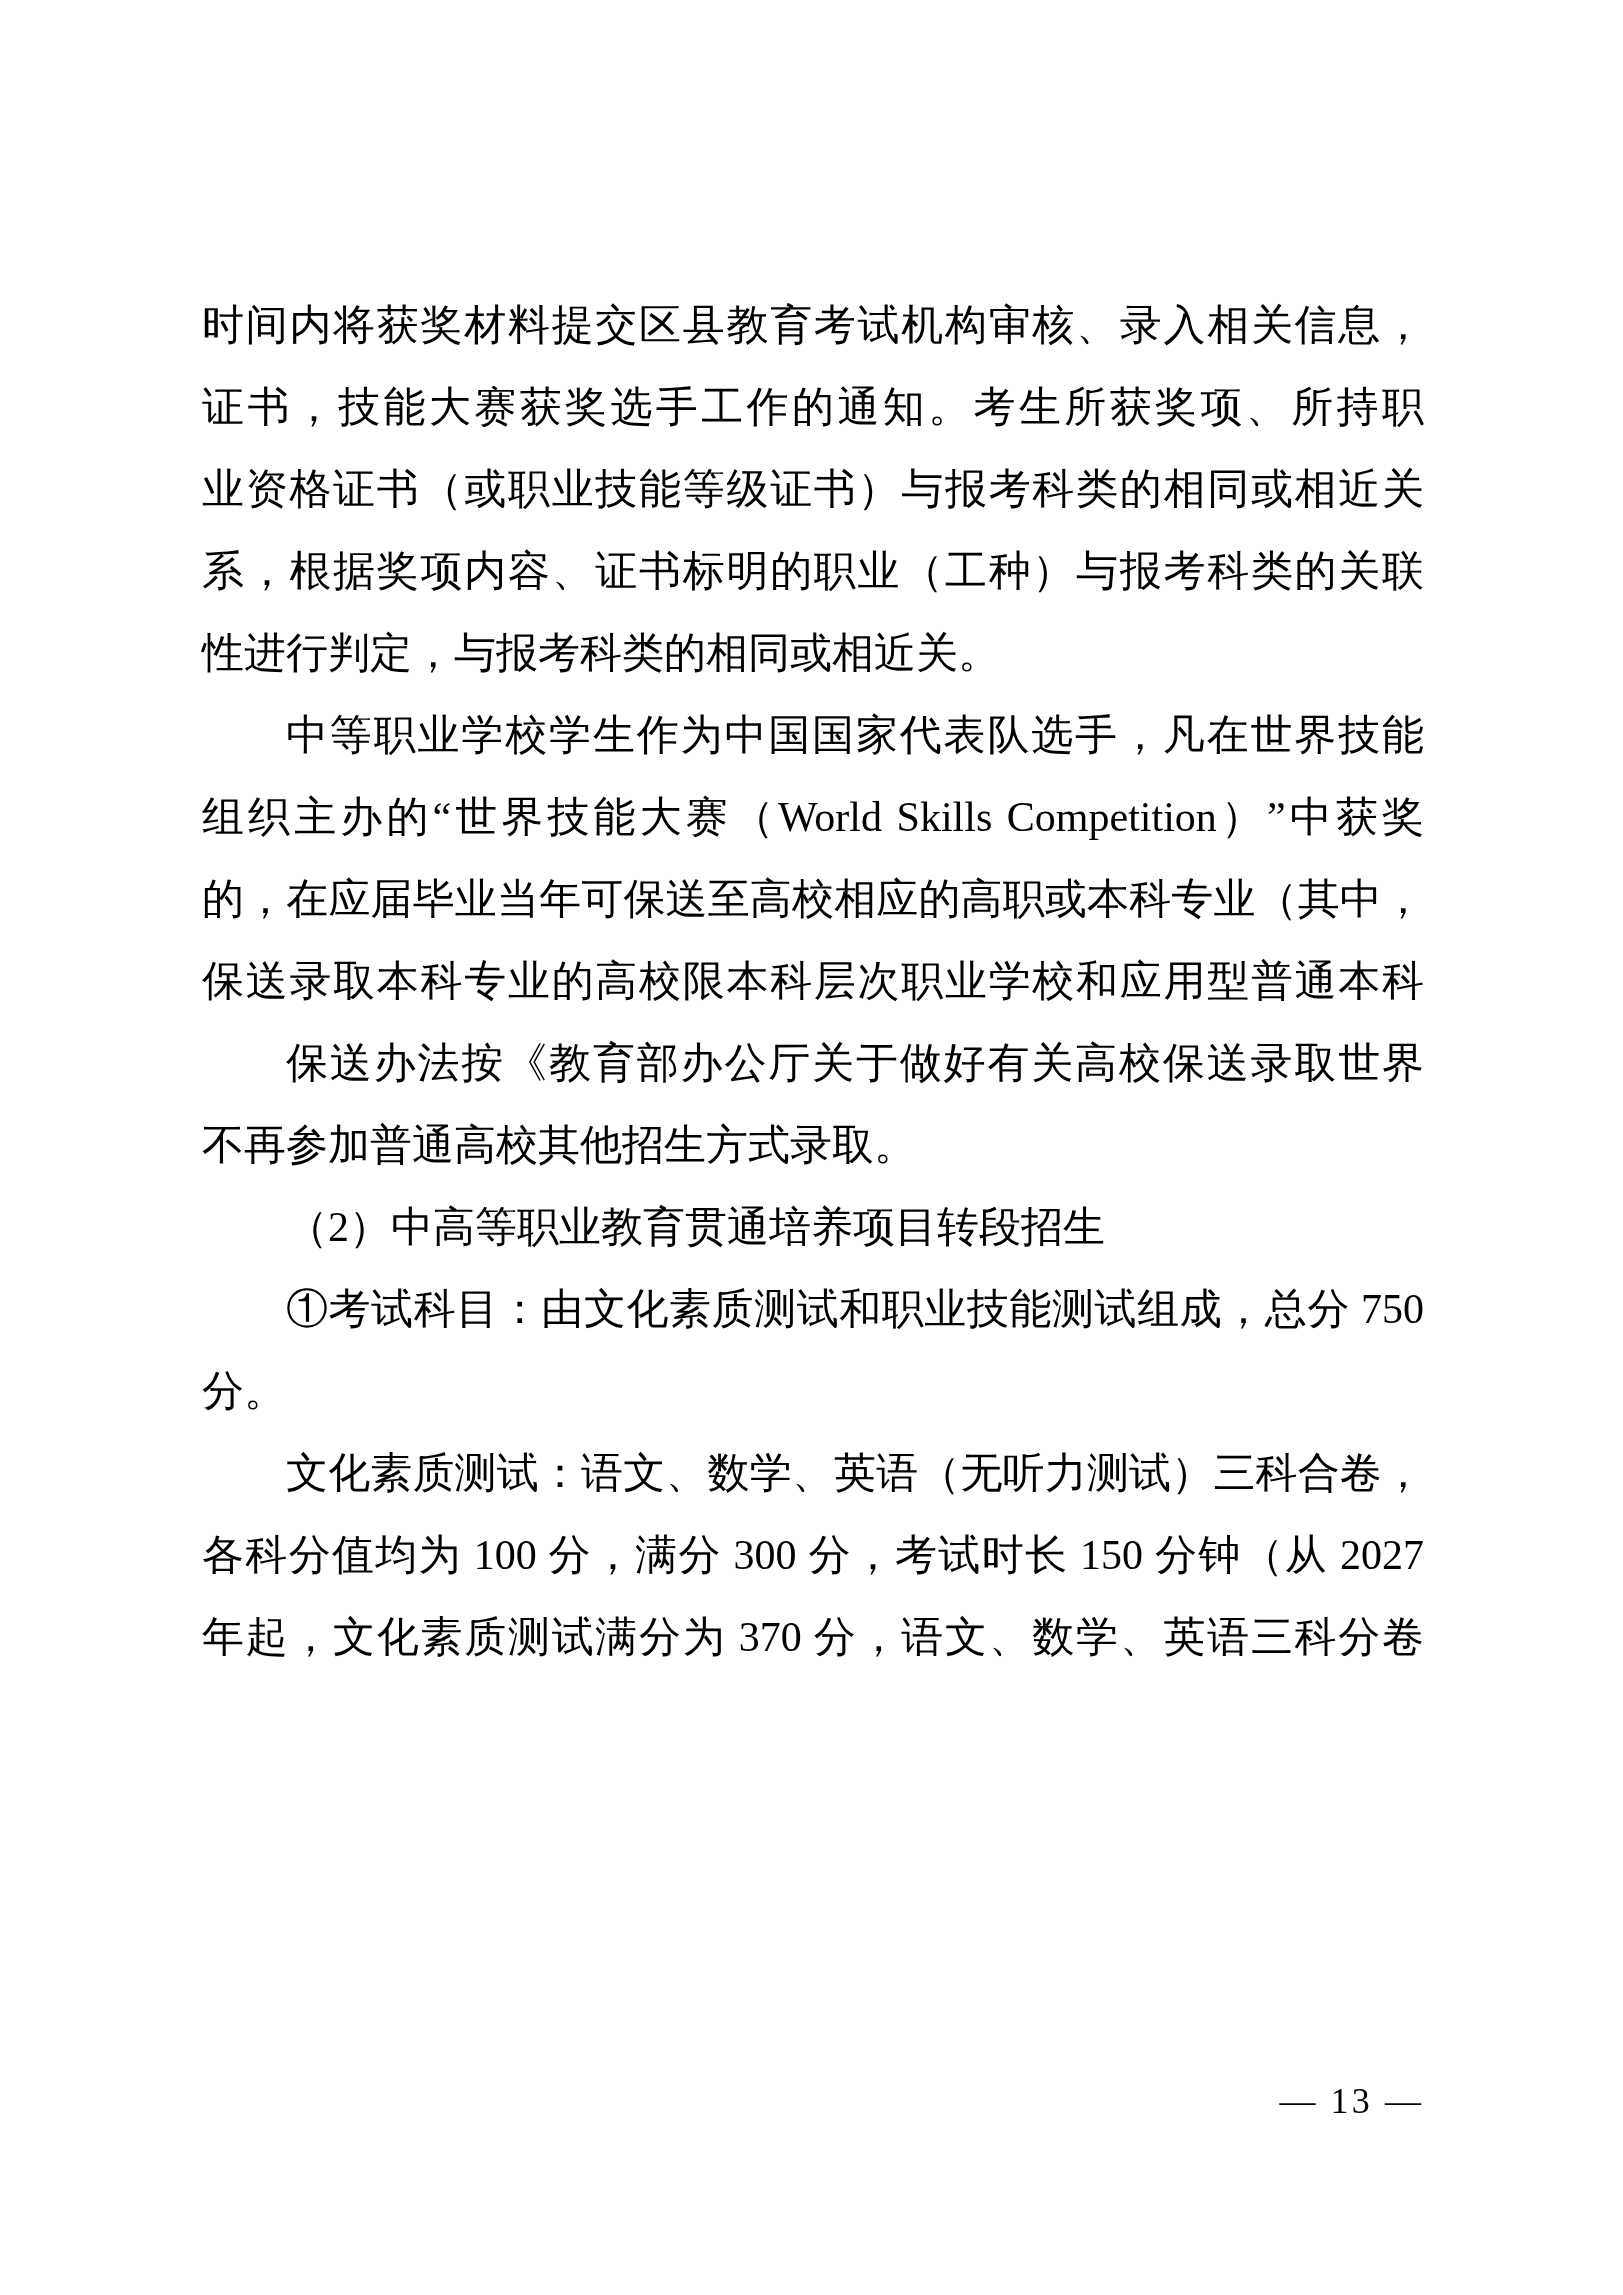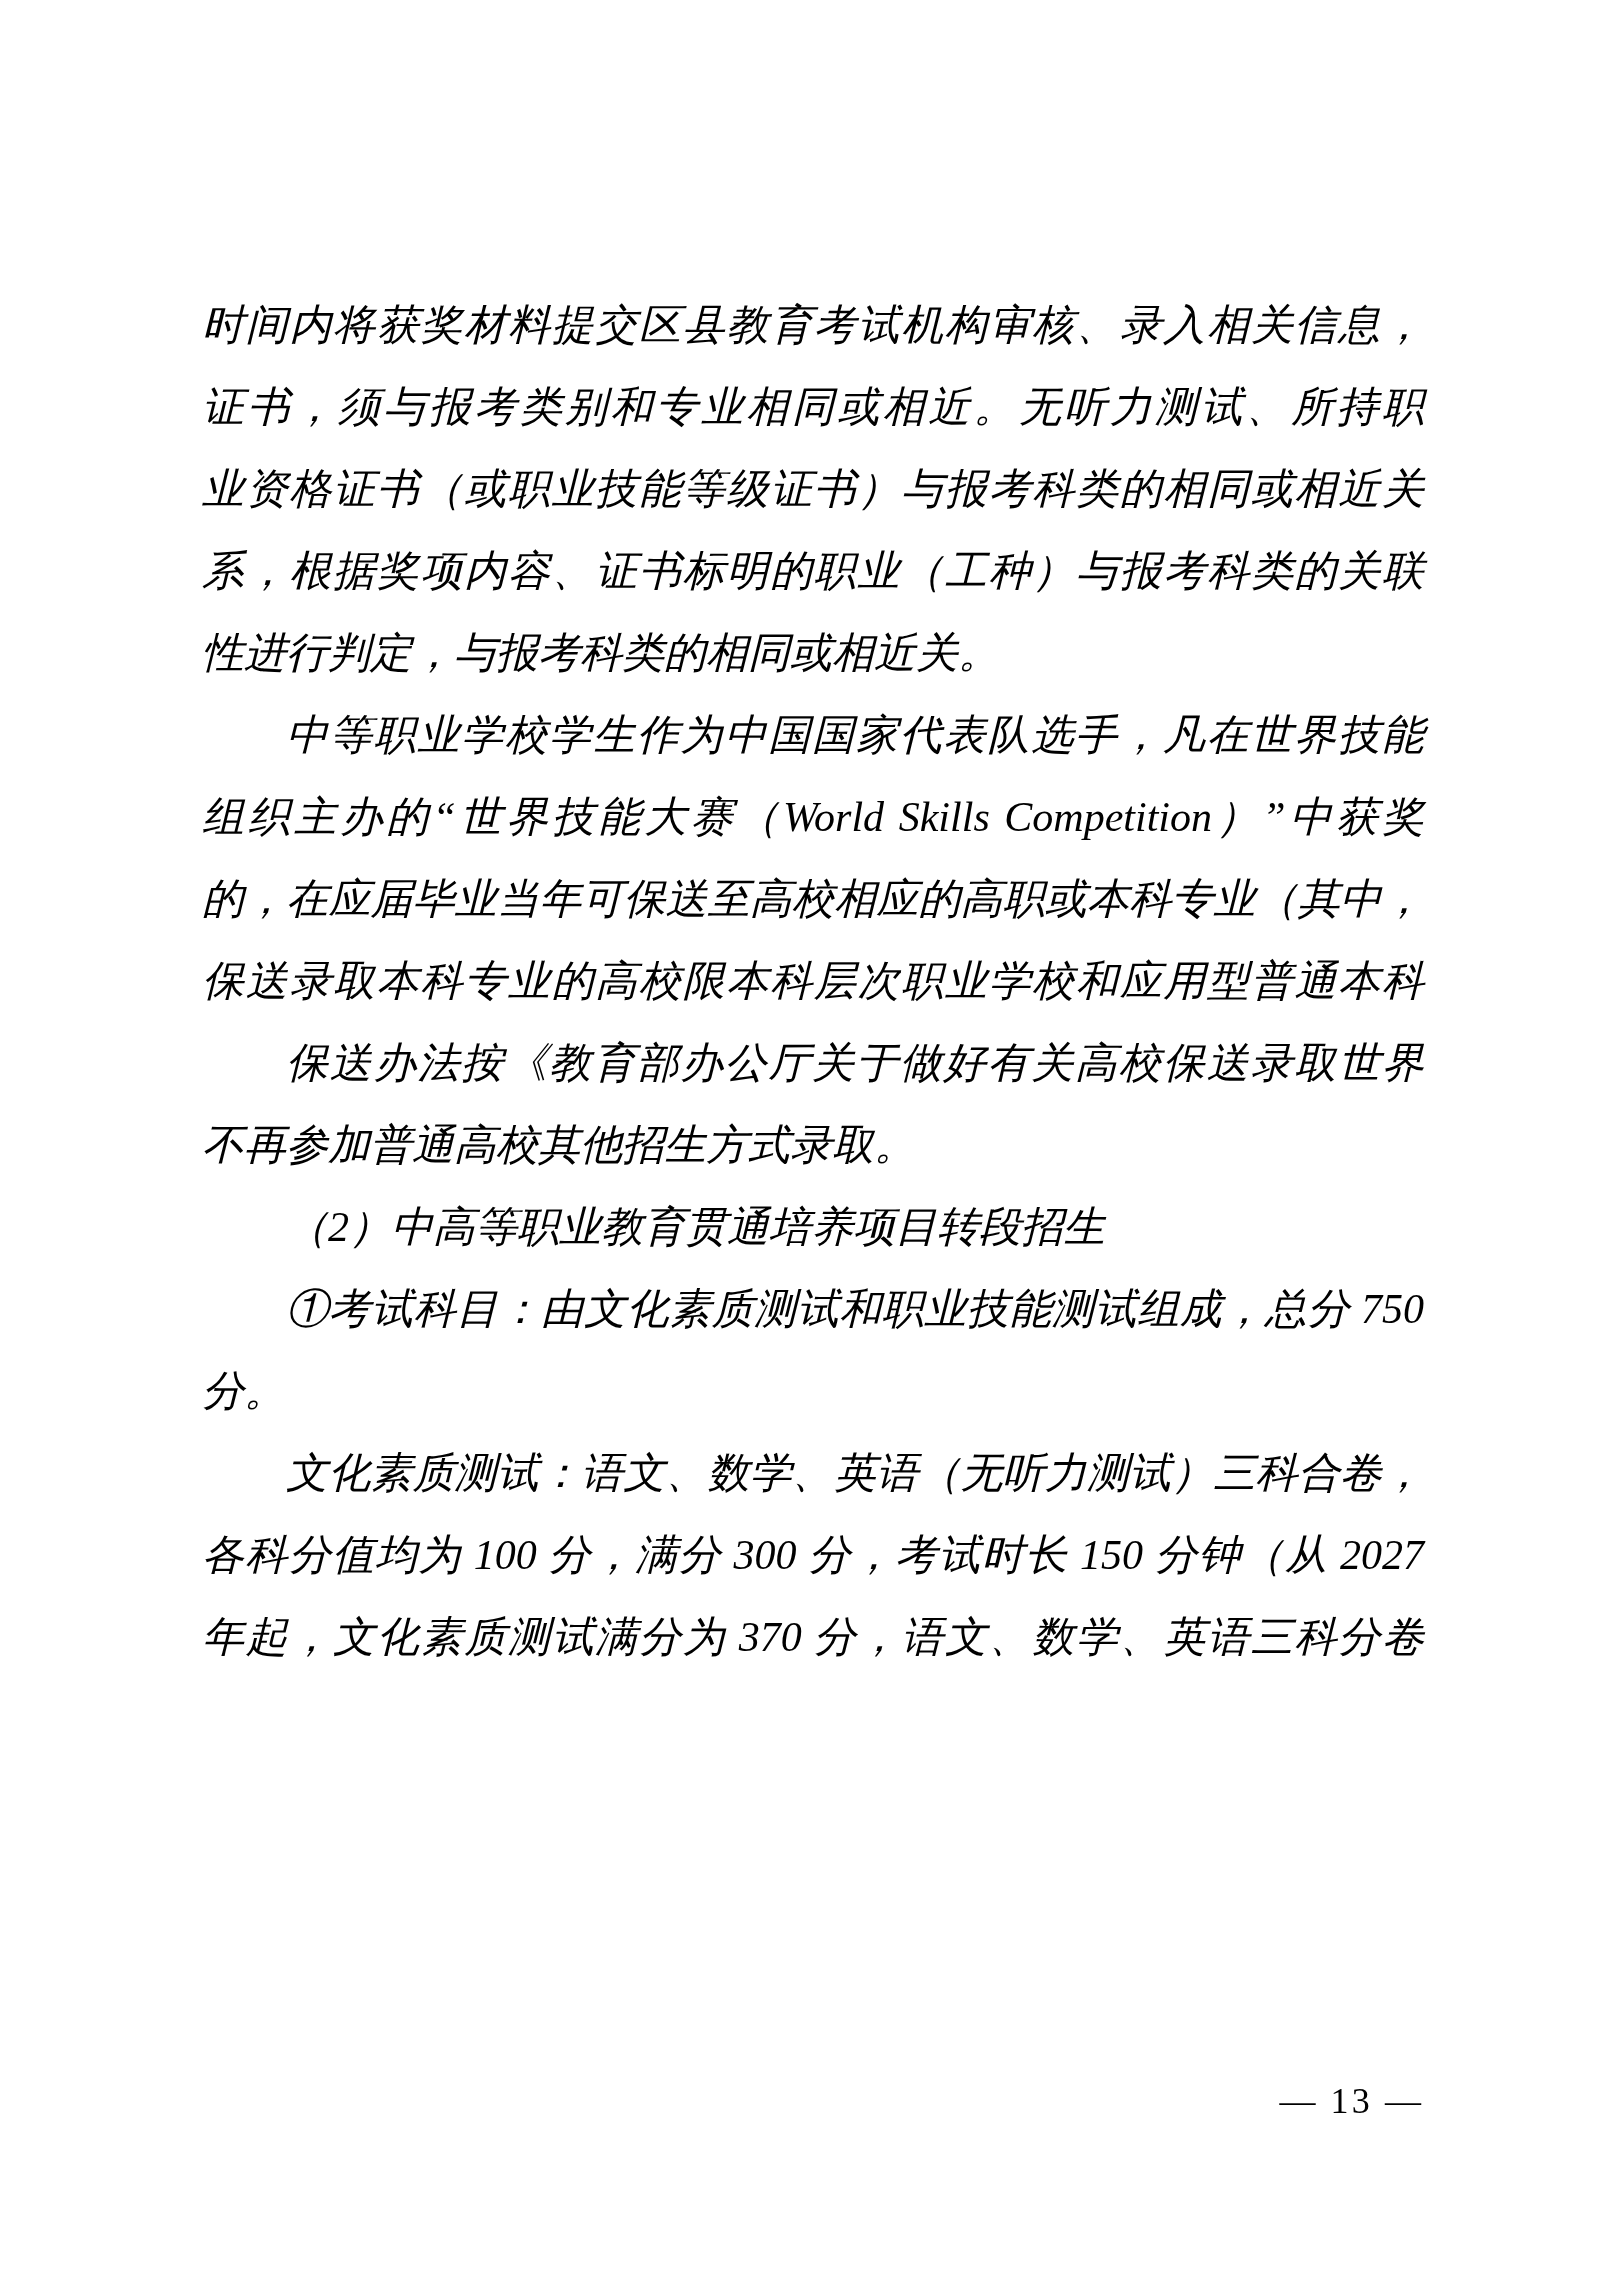--- a/index.html
+++ b/index.html
@@ -38,7 +38,6 @@
     text-align-last: justify;
     text-justify: inter-character;
     white-space: nowrap;
-    font-style: italic;
   }
   .line.end {
     text-align: left;

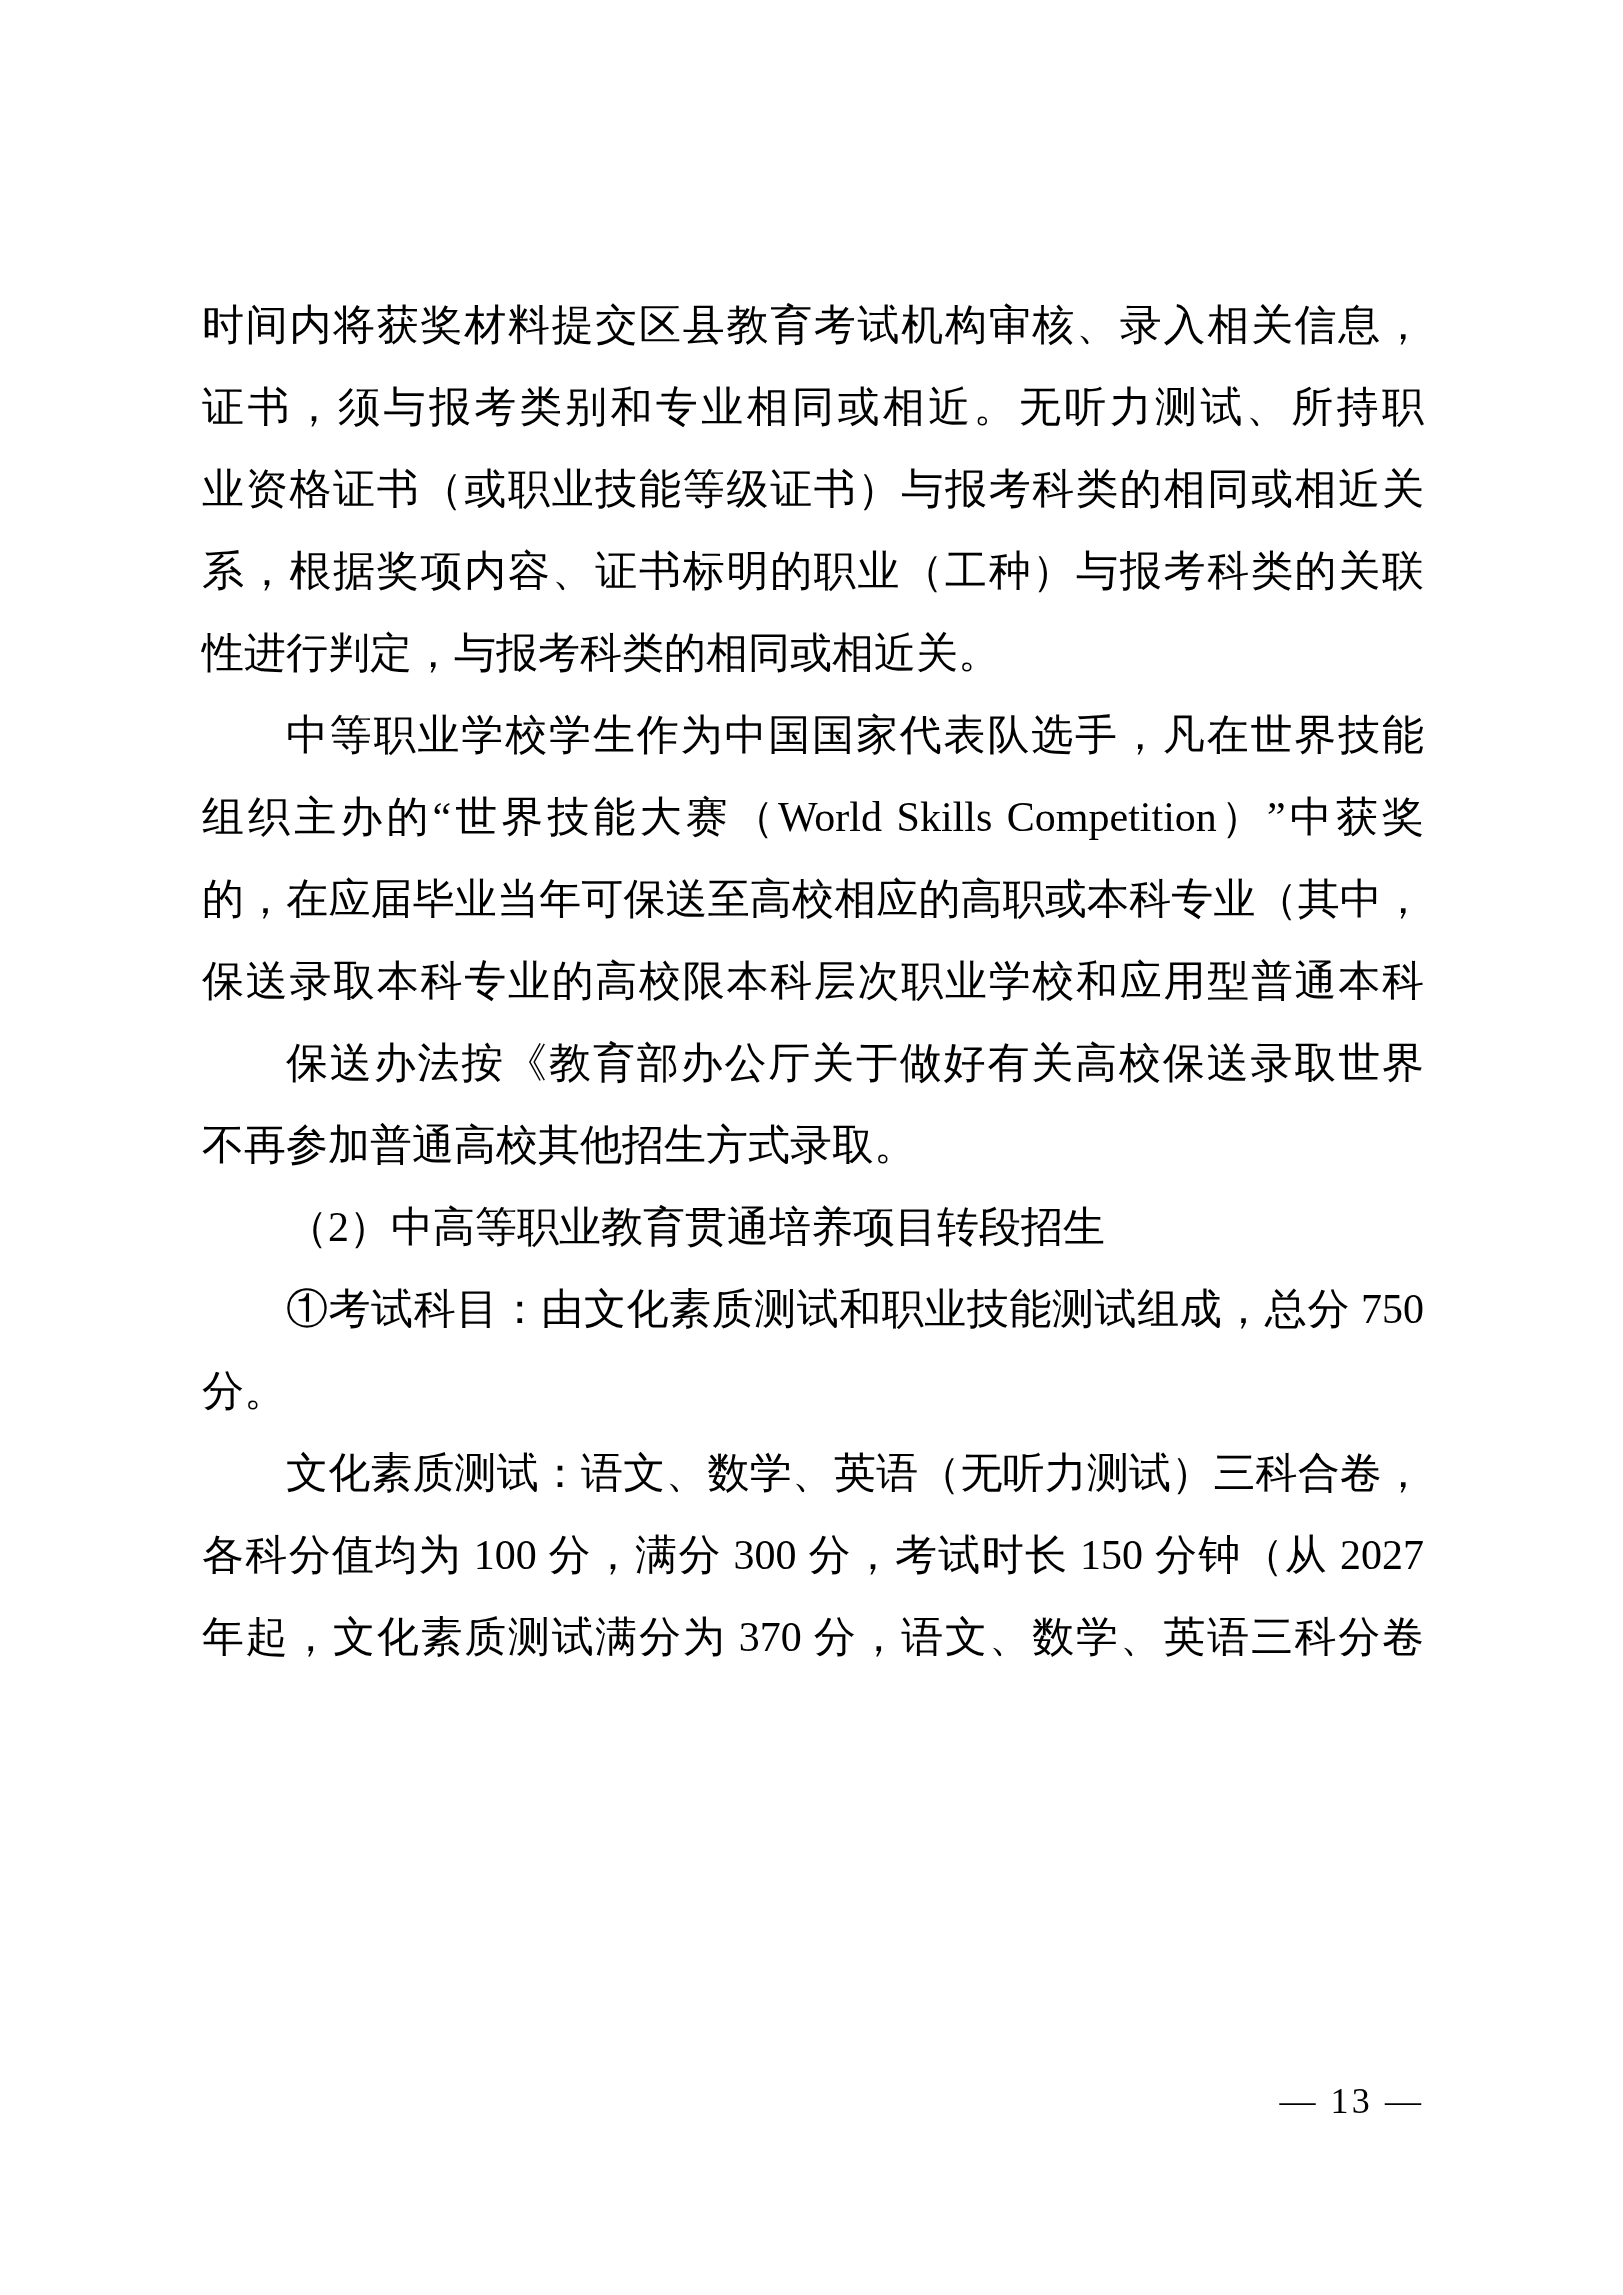--- a/index.html
+++ b/index.html
@@ -65,7 +65,7 @@
 <div class="page">
   <main class="body-text">
     <p class="line">时间内将获奖材料提交区县教育考试机构审核、录入相关信息，</p>
-    <p class="line">证书，须与报考类别和专业相同或相近。无听力测试、所持职</p>
+    <p class="line">证书，技能大赛获奖选手工作的通知。考生所获奖项、所持职</p>
     <p class="line">业资格证书（或职业技能等级证书）与报考科类的相同或相近关</p>
     <p class="line">系，根据奖项内容、证书标明的职业（工种）与报考科类的关联</p>
     <p class="line end">性进行判定，与报考科类的相同或相近关。</p>

